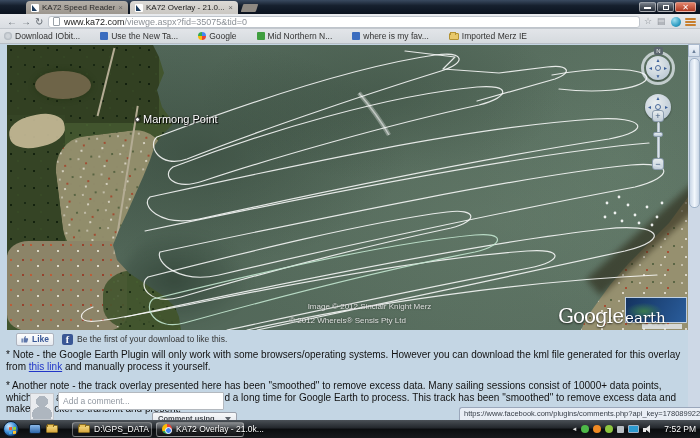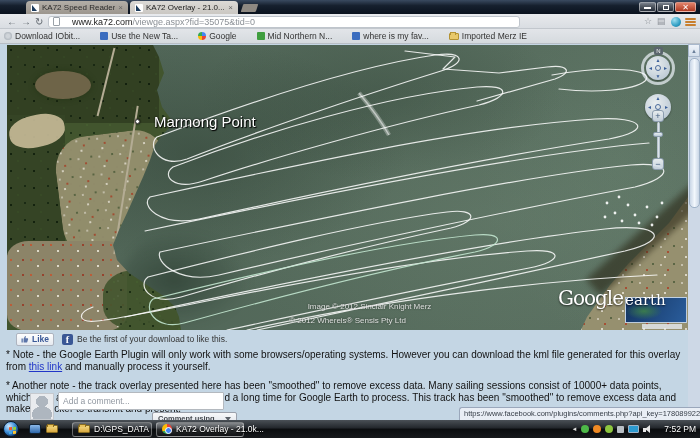--- a/index.html
+++ b/index.html
@@ -30,8 +30,8 @@
   .toolbar { position:absolute; left:0; top:14px; width:700px; height:15px;
     background:linear-gradient(#e8eaed,#d9dde2); border-bottom:1px solid #c2c7cd; }
   .navbtn { position:absolute; top:1px; font-size:10px; color:#5f666d; line-height:13px; }
-  .omnibox { position:absolute; left:48px; top:2px; width:472px; height:11.5px; background:#fff;
-    border:1px solid #bfc5cc; border-radius:3px; display:flex; align-items:center; padding:0 4px; gap:12px; }
+  .omnibox { position:absolute; left:48px; top:2px; width:592px; height:11.5px; background:#fff;
+    border:1px solid #bfc5cc; border-radius:3px; display:flex; align-items:center; padding:0 4px; gap:4px; }
   .pageicon { width:7px; height:9px; background:#fff; border:1px solid #9aa1a8; border-radius:1px; }
   .url { font-size:9px; white-space:nowrap; overflow:hidden; }
   .url .domain { color:#1b1b1b; } .url .path { color:#8b9096; }

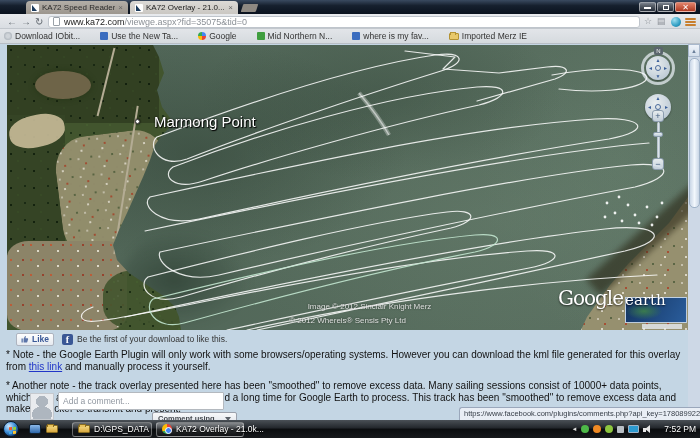--- a/index.html
+++ b/index.html
@@ -110,8 +110,8 @@
 
   .tracks { position:absolute; inset:0; }
 
-  .place-label { position:absolute; left:128px; top:68px; color:#fff; font-size:15px;
-      text-shadow:0 0 2px #000, 1px 1px 1px #000; display:flex; align-items:center; gap:14px; }
+  .place-label { position:absolute; left:128px; top:68px; color:#fff; font-size:11px;
+      text-shadow:0 0 2px #000, 1px 1px 1px #000; display:flex; align-items:center; gap:3px; }
   .place-dot { width:5px; height:5px; border-radius:50%; background:#fff; border:1px solid #444;
       box-shadow:0 0 2px #000; }
   .copyright { position:absolute; left:50%; transform:translateX(-50%); color:rgba(255,255,255,.82);

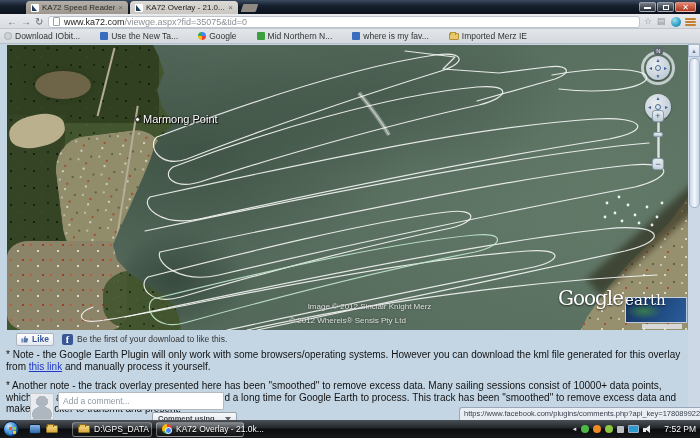--- a/index.html
+++ b/index.html
@@ -124,7 +124,7 @@
       radial-gradient(ellipse 26px 12px at 30% 55%, #3a7a4e, transparent 70%),
       linear-gradient(120deg,#14335f,#2a5d9c); }
   .ge-caption { position:absolute; right:6px; bottom:1px; width:40px; height:5px; background:rgba(235,242,250,.75); }
-  .ge-text { position:absolute; left:0; bottom:20px; color:#fff; font-family:"DejaVu Serif", serif;
+  .ge-text { position:absolute; left:0; bottom:2px; color:#fff; font-family:"DejaVu Serif", serif;
       text-shadow:0 1px 2px rgba(0,0,0,.7); white-space:nowrap;margin-top:38px; }
   .ge-google { font-size:20px; letter-spacing:-1px; }
   .ge-earth { font-size:15px; margin-left:2px; }

